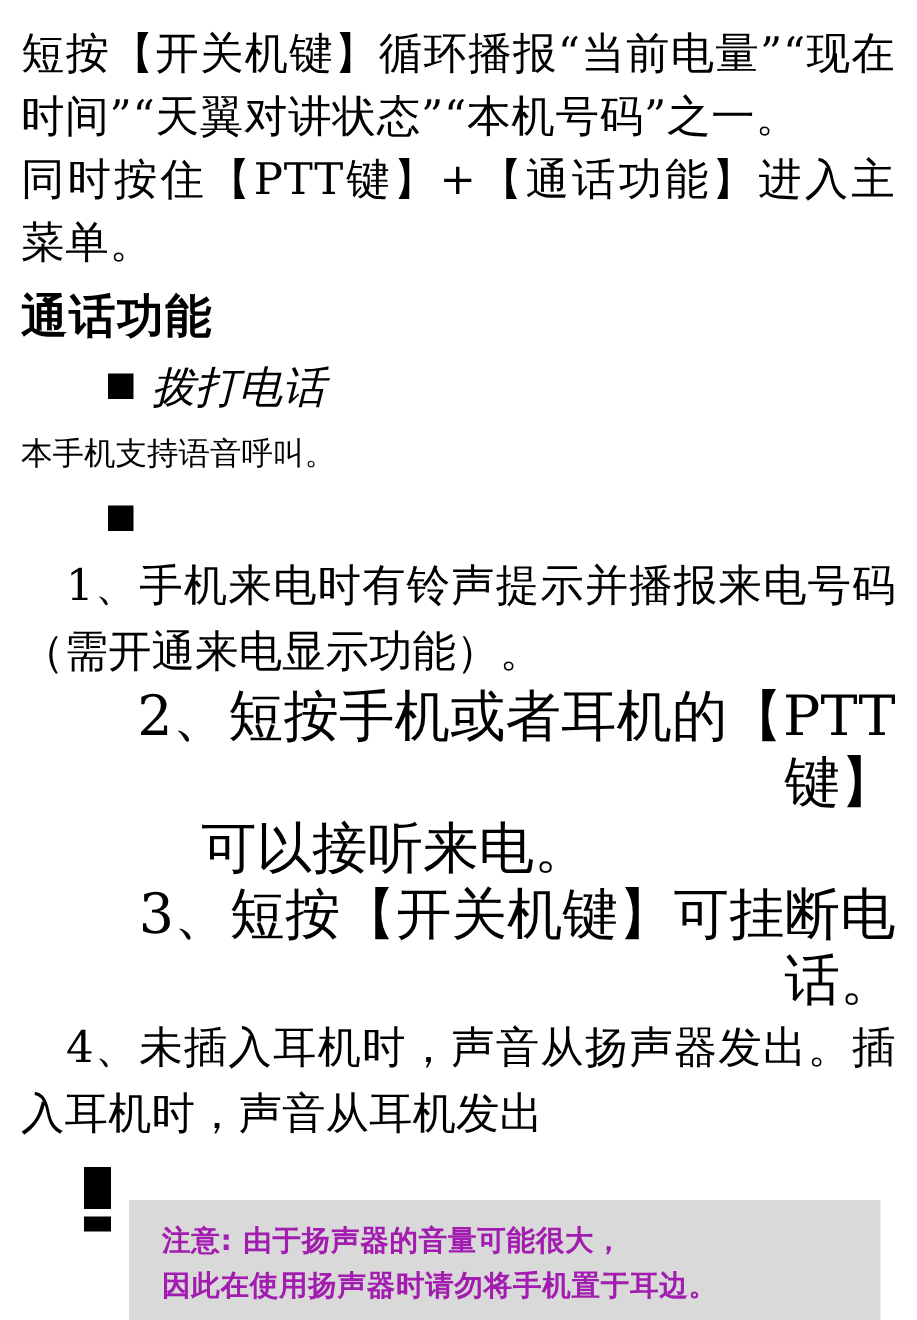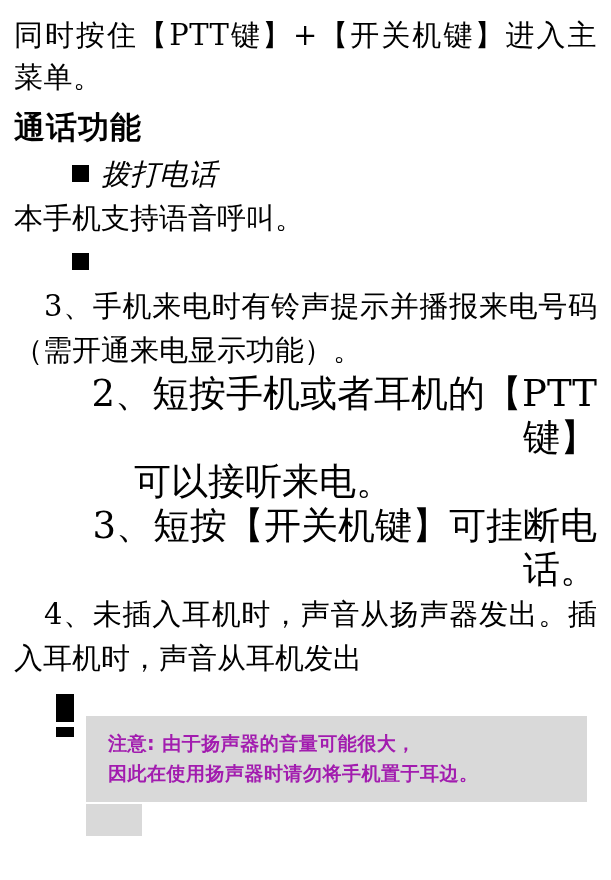--- a/index.html
+++ b/index.html
@@ -132,6 +132,7 @@
 
 <div class="page">
 
+  <p class="para">短按【开关机键】循环播报“当前电量”“现在时间”“天翼对讲状态”“本机号码”之一。</p>
   <p class="para">同时按住【PTT键】+【开关机键】进入主菜单。</p>
 
   <h2 class="heading">通话功能</h2>

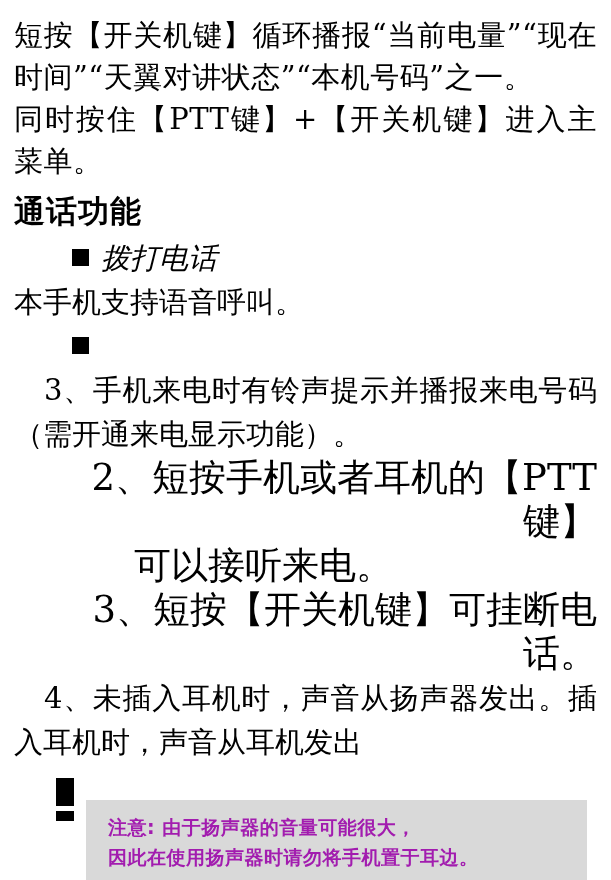--- a/index.html
+++ b/index.html
@@ -133,7 +133,7 @@
 <div class="page">
 
   <p class="para">短按【开关机键】循环播报“当前电量”“现在时间”“天翼对讲状态”“本机号码”之一。</p>
-  <p class="para">同时按住【PTT键】+【开关机键】进入主菜单。</p>
+  <p class="para">同时按住【PTT键】+【通话功能】进入主菜单。</p>
 
   <h2 class="heading">通话功能</h2>
 

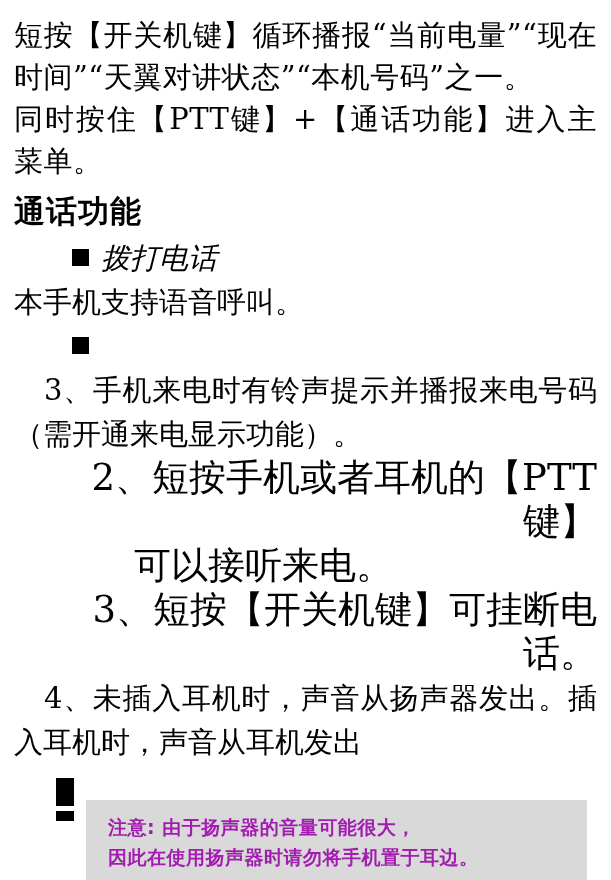--- a/index.html
+++ b/index.html
@@ -52,7 +52,7 @@
     vertical-align: 2px;
   }
   .plain-line {
-    font-size: 29px;
+    font-size: 21px;
     line-height: 44px;
     margin: 0;
   }

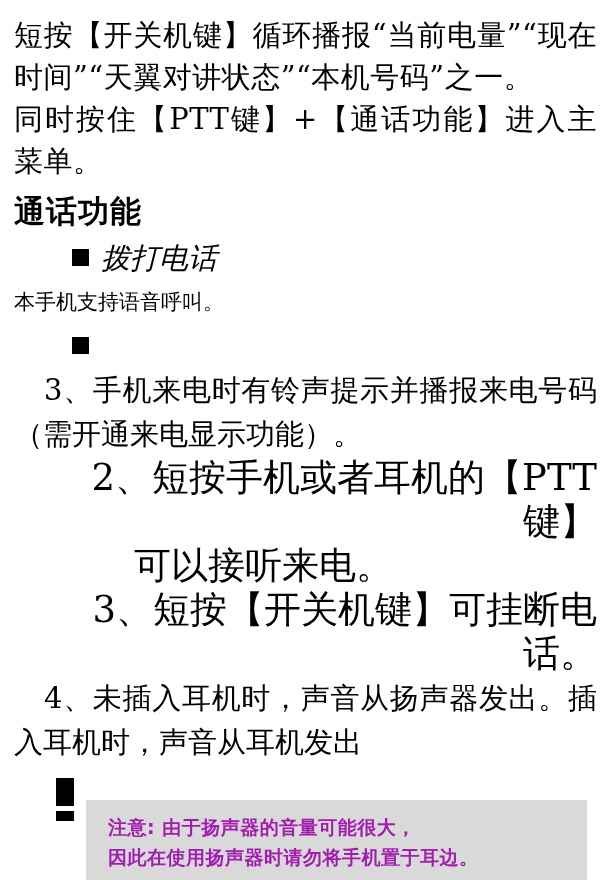--- a/index.html
+++ b/index.html
@@ -147,7 +147,7 @@
     <span class="bullet-sq"></span>
   </p>
 
-  <p class="num-line2" style="text-indent:30px">3、手机来电时有铃声提示并播报来电号码（需开通来电显示功能）。</p>
+  <p class="num-line2" style="text-indent:30px">1、手机来电时有铃声提示并播报来电号码（需开通来电显示功能）。</p>
 
   <p class="num-line">2、短按手机或者耳机的【PTT键】</p>
   <p class="center-line">可以接听来电。</p>

